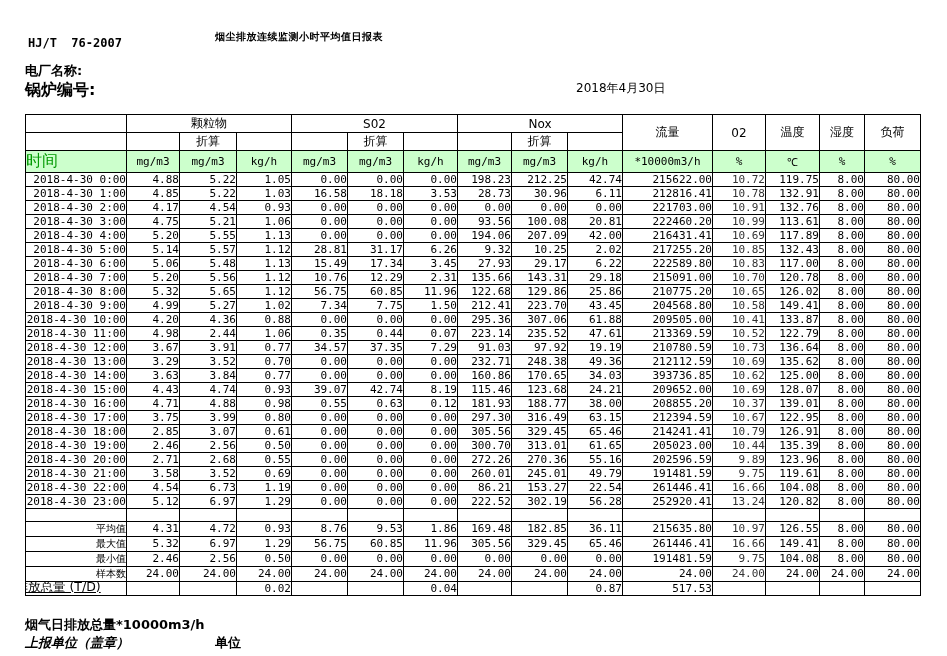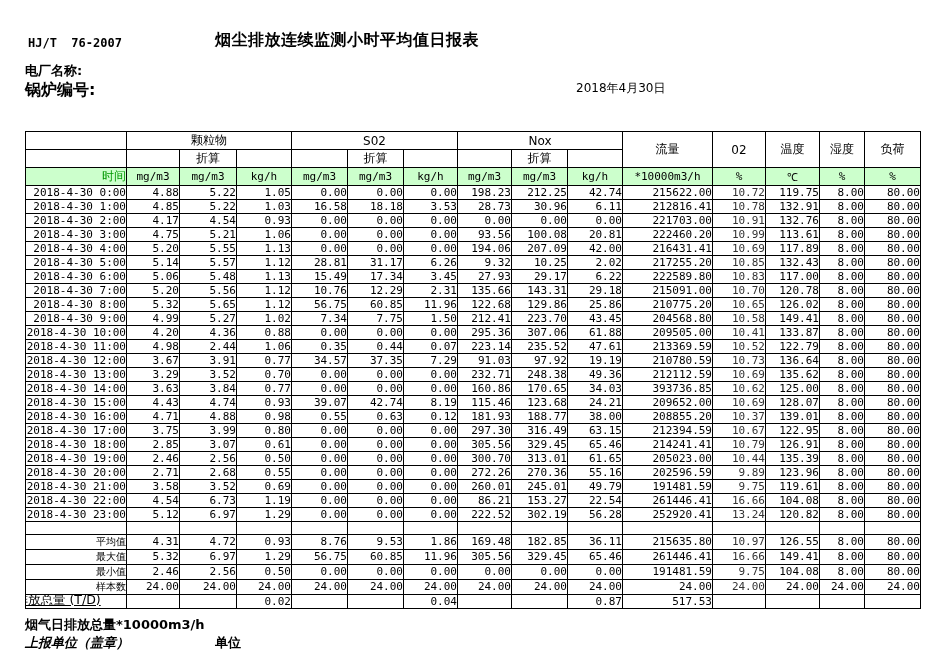--- a/index.html
+++ b/index.html
@@ -10,7 +10,7 @@
   }
   .abs { position:absolute; white-space:pre; }
   #standard   { left:28px;  top:9px;   font-size:12px; font-weight:bold; font-family:"DejaVu Sans Mono",monospace;margin-top:27px; }
-  #doc-title  { left:215px; top:30px;  font-size:16px; font-weight:bold; letter-spacing:0.5px;text-align:right; }
+  #doc-title  { left:215px; top:30px;  font-size:10px; font-weight:bold; letter-spacing:0.5px;text-align:right; }
   #plant-name { left:25px;  top:62px;  font-size:13px; font-weight:bold; }
   #boiler-no  { left:25px;  top:80px;  font-size:16px; font-weight:bold; }
   #report-date{ left:576px; top:80px;  font-size:12px;text-align:right; }

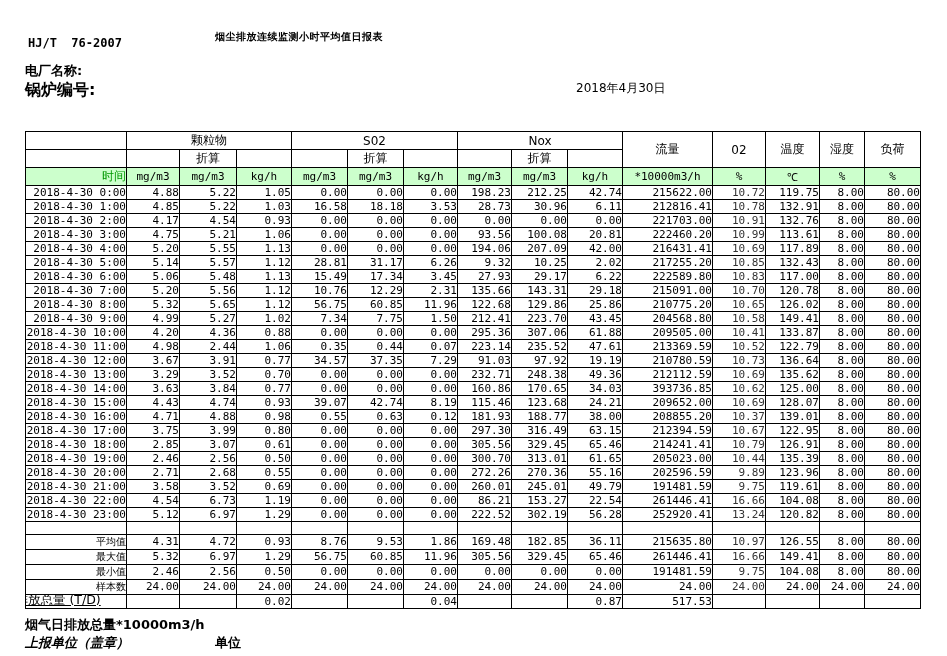--- a/index.html
+++ b/index.html
@@ -23,7 +23,6 @@
     border-collapse:collapse; table-layout:fixed;
     font-family:"DejaVu Sans Mono","Liberation Mono",monospace;
     font-size:11px;
-    margin-top:17px;
   }
   #report-table th, #report-table td {
     border:1px solid #000; padding:0; margin:0;

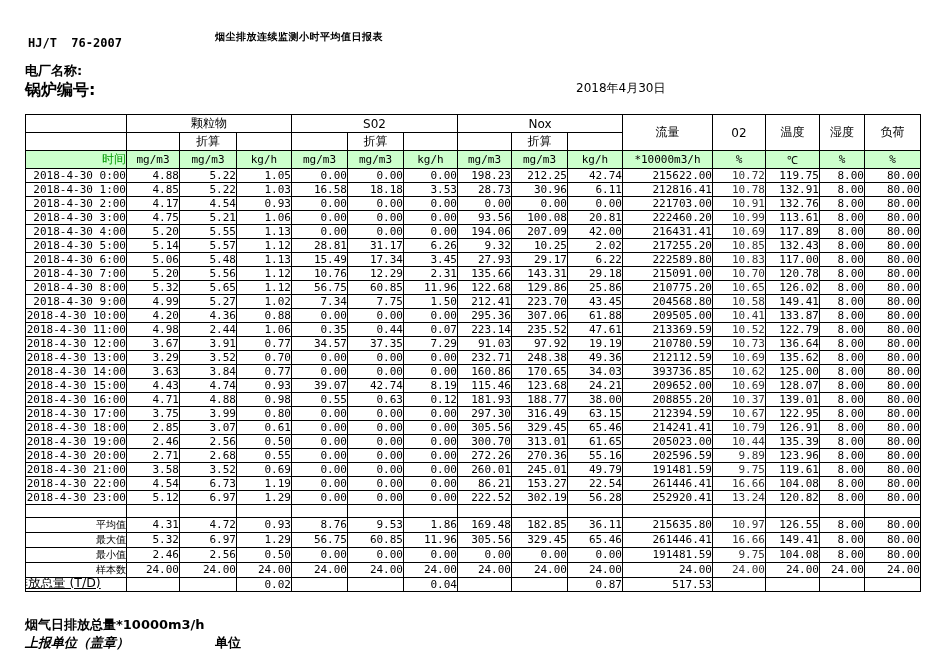--- a/index.html
+++ b/index.html
@@ -34,7 +34,7 @@
   .units-row td { background:#ccffcc; text-align:center; font-size:11px; }
   .units-row td.time-h {
     color:#009900; font-family:"DejaVu Sans","Liberation Sans",sans-serif;
-    font-size:12px; text-align:right;
+    font-size:16px; text-align:left;
   }
   tbody tr { height:13.8px; }
   tbody td { text-align:right; }

